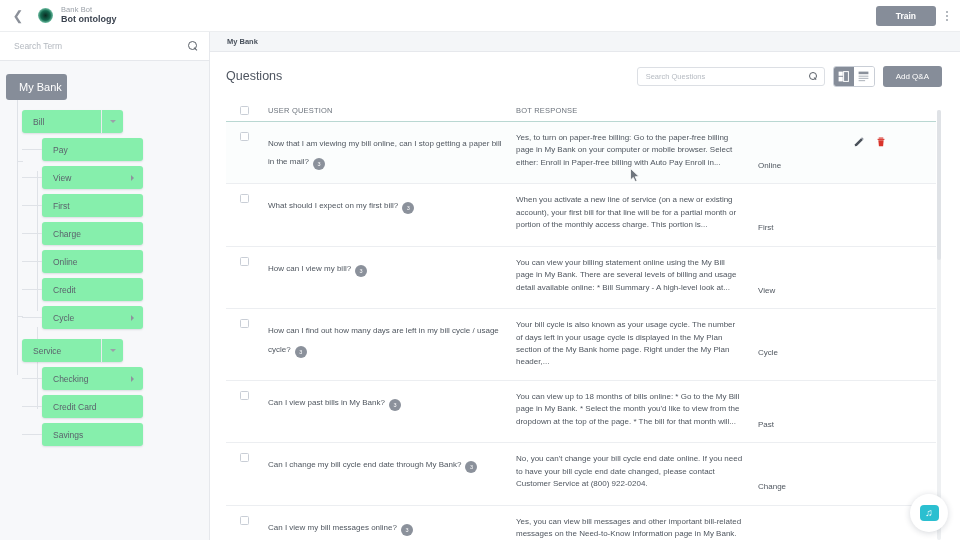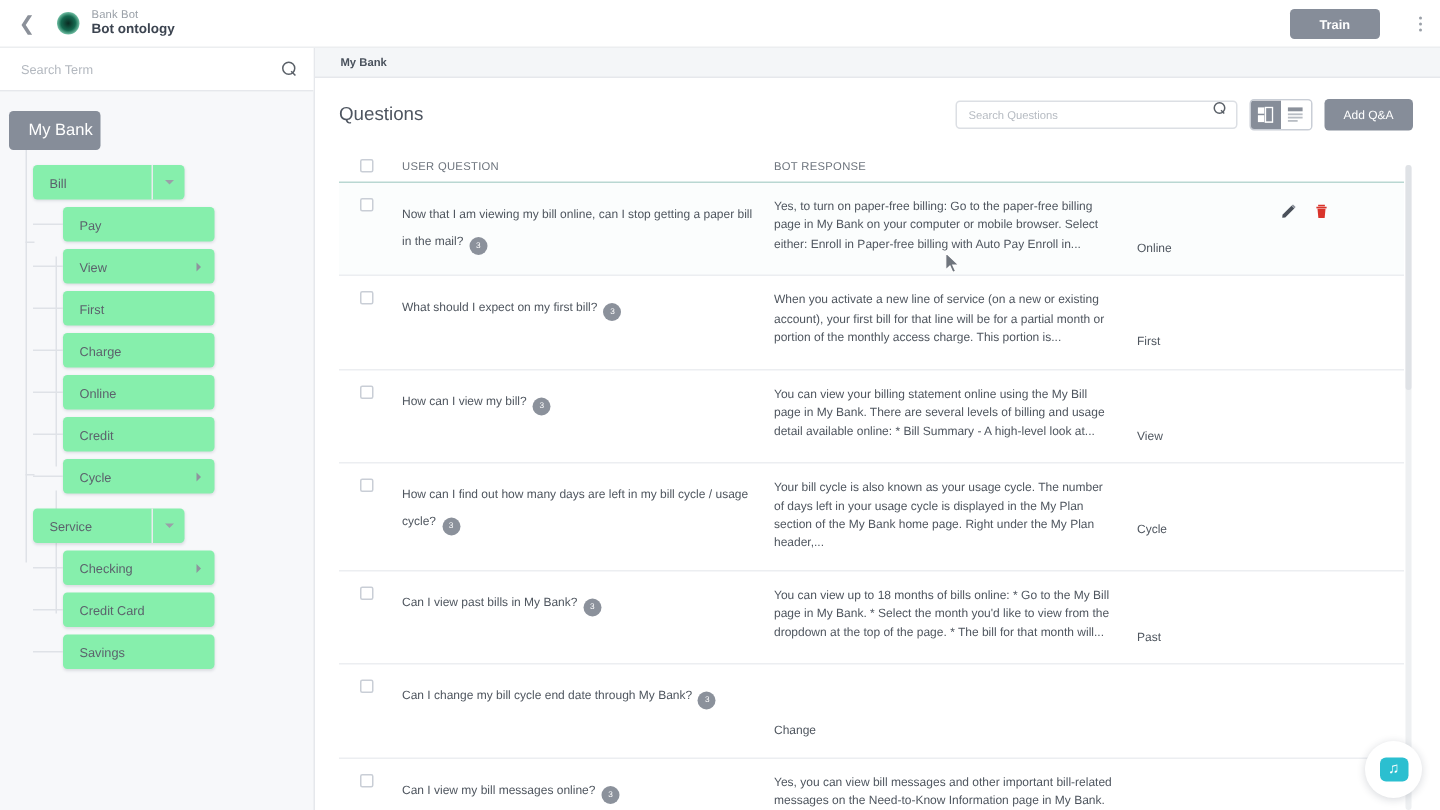--- a/index.html
+++ b/index.html
@@ -32,7 +32,7 @@
   .bot-names { margin-left: 8px; line-height: 1.05; }
   .bot-names .l1 { font-size: 7.5px; color: #9aa0a8; letter-spacing: .1px; }
   .bot-names .l2 { font-size: 9px; color: #3c4450; font-weight: bold; margin-top: 1px; }
-  .topbar-right { margin-left: auto; display: flex; align-items: center; gap: 20px; }
+  .topbar-right { margin-left: auto; display: flex; align-items: center; gap: 4px; }
   .train-btn {
     background: #868d99; color: #ffffff;
     font-size: 8.5px; font-weight: bold;

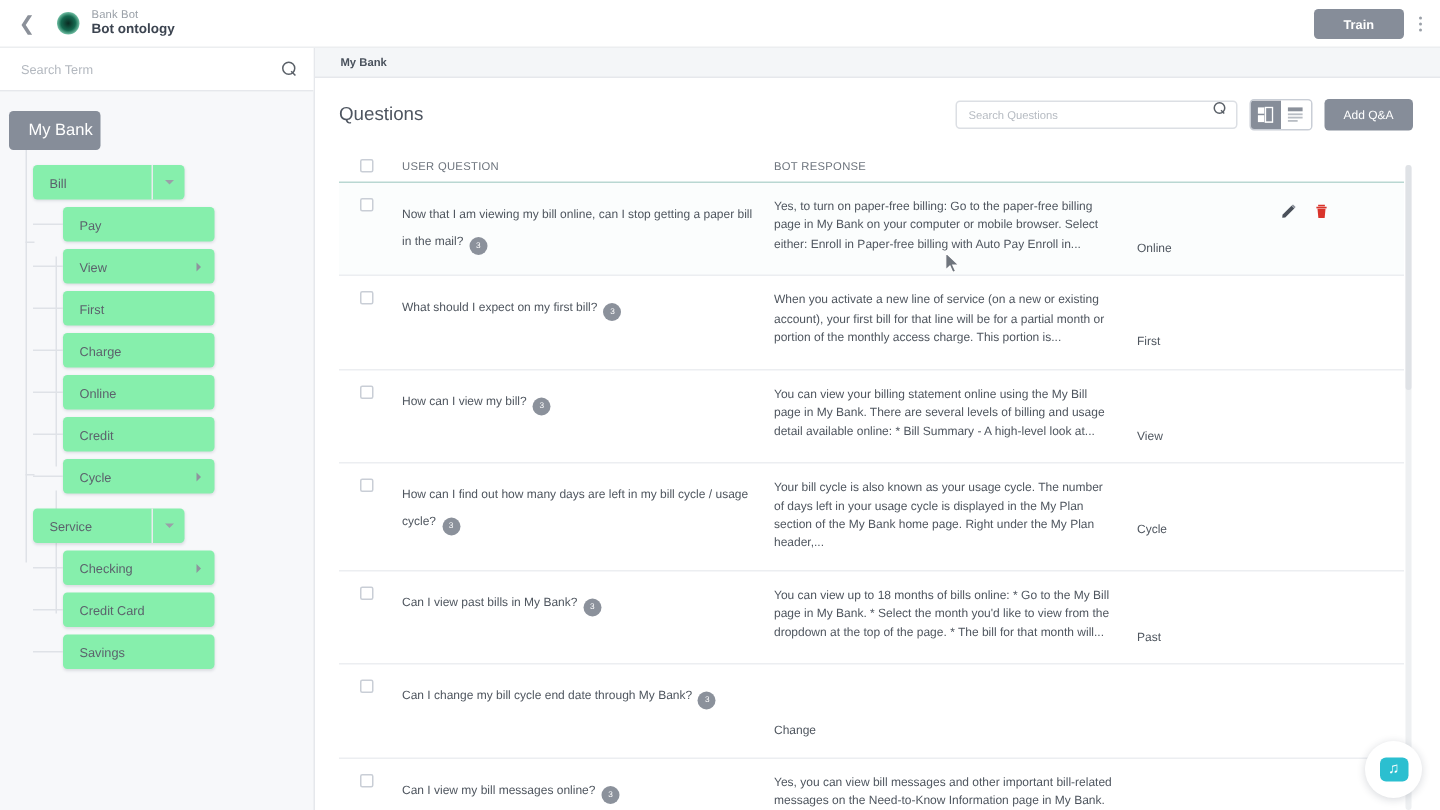--- a/index.html
+++ b/index.html
@@ -138,7 +138,7 @@
     width: 188px; height: 19px;
     border: 1px solid #dcdfe4; border-radius: 3px;
     background: #ffffff;
-    display: flex; 
+    display: flex; align-items: center;
     padding: 0 6px 0 8px;
     margin-left: 44px;
   }

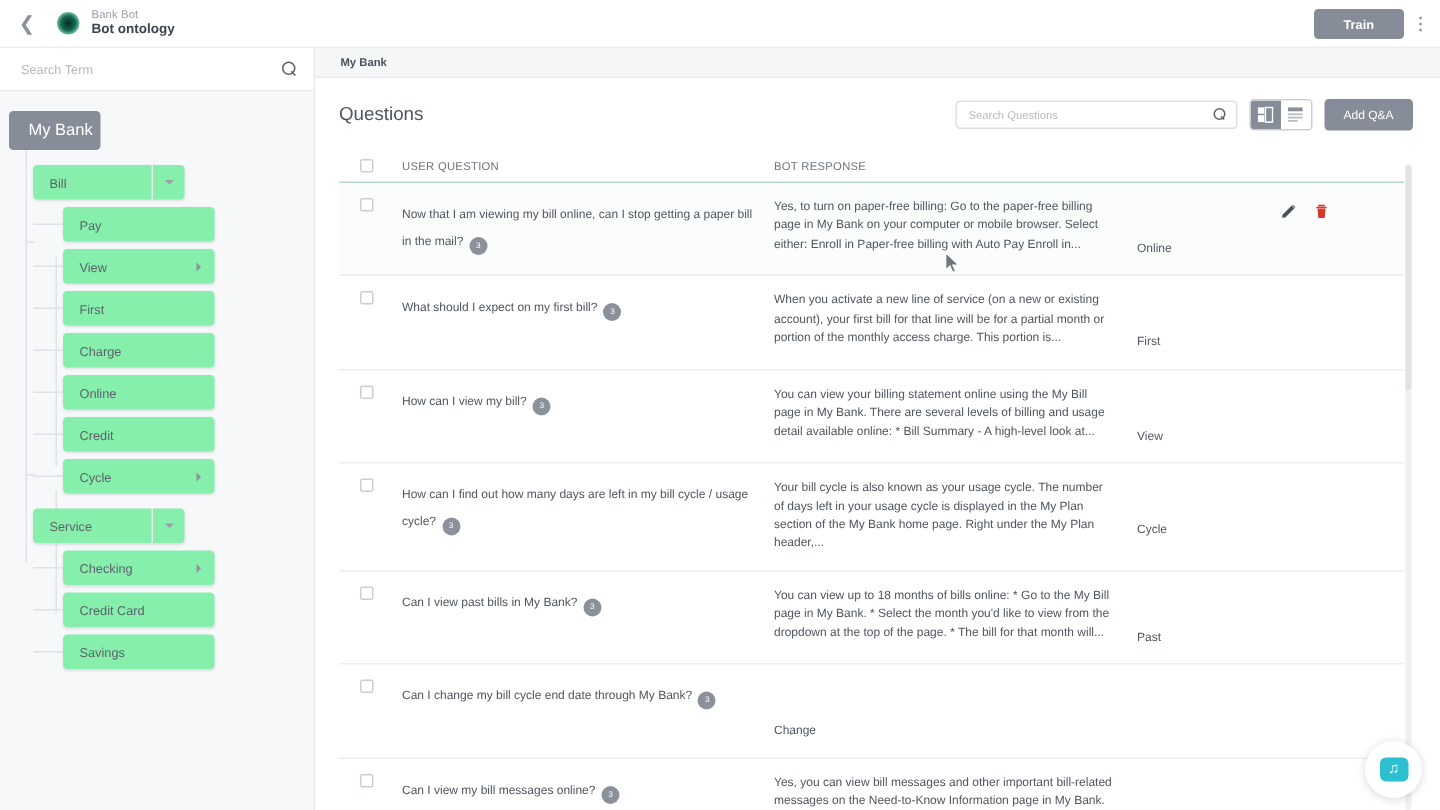--- a/index.html
+++ b/index.html
@@ -477,6 +477,7 @@
             <div class="c-q">
               <span class="qtext">Can I change my bill cycle end date through My Bank?</span><span class="badge">3</span>
             </div>
+            <div class="c-a atext">No, you can't change your bill cycle end date online. If you need to have your bill cycle end date changed, please contact Customer Service at (800) 922-0204.</div>
             <div class="c-p ptext">Change</div>
             <div class="c-act"></div>
           </div>

